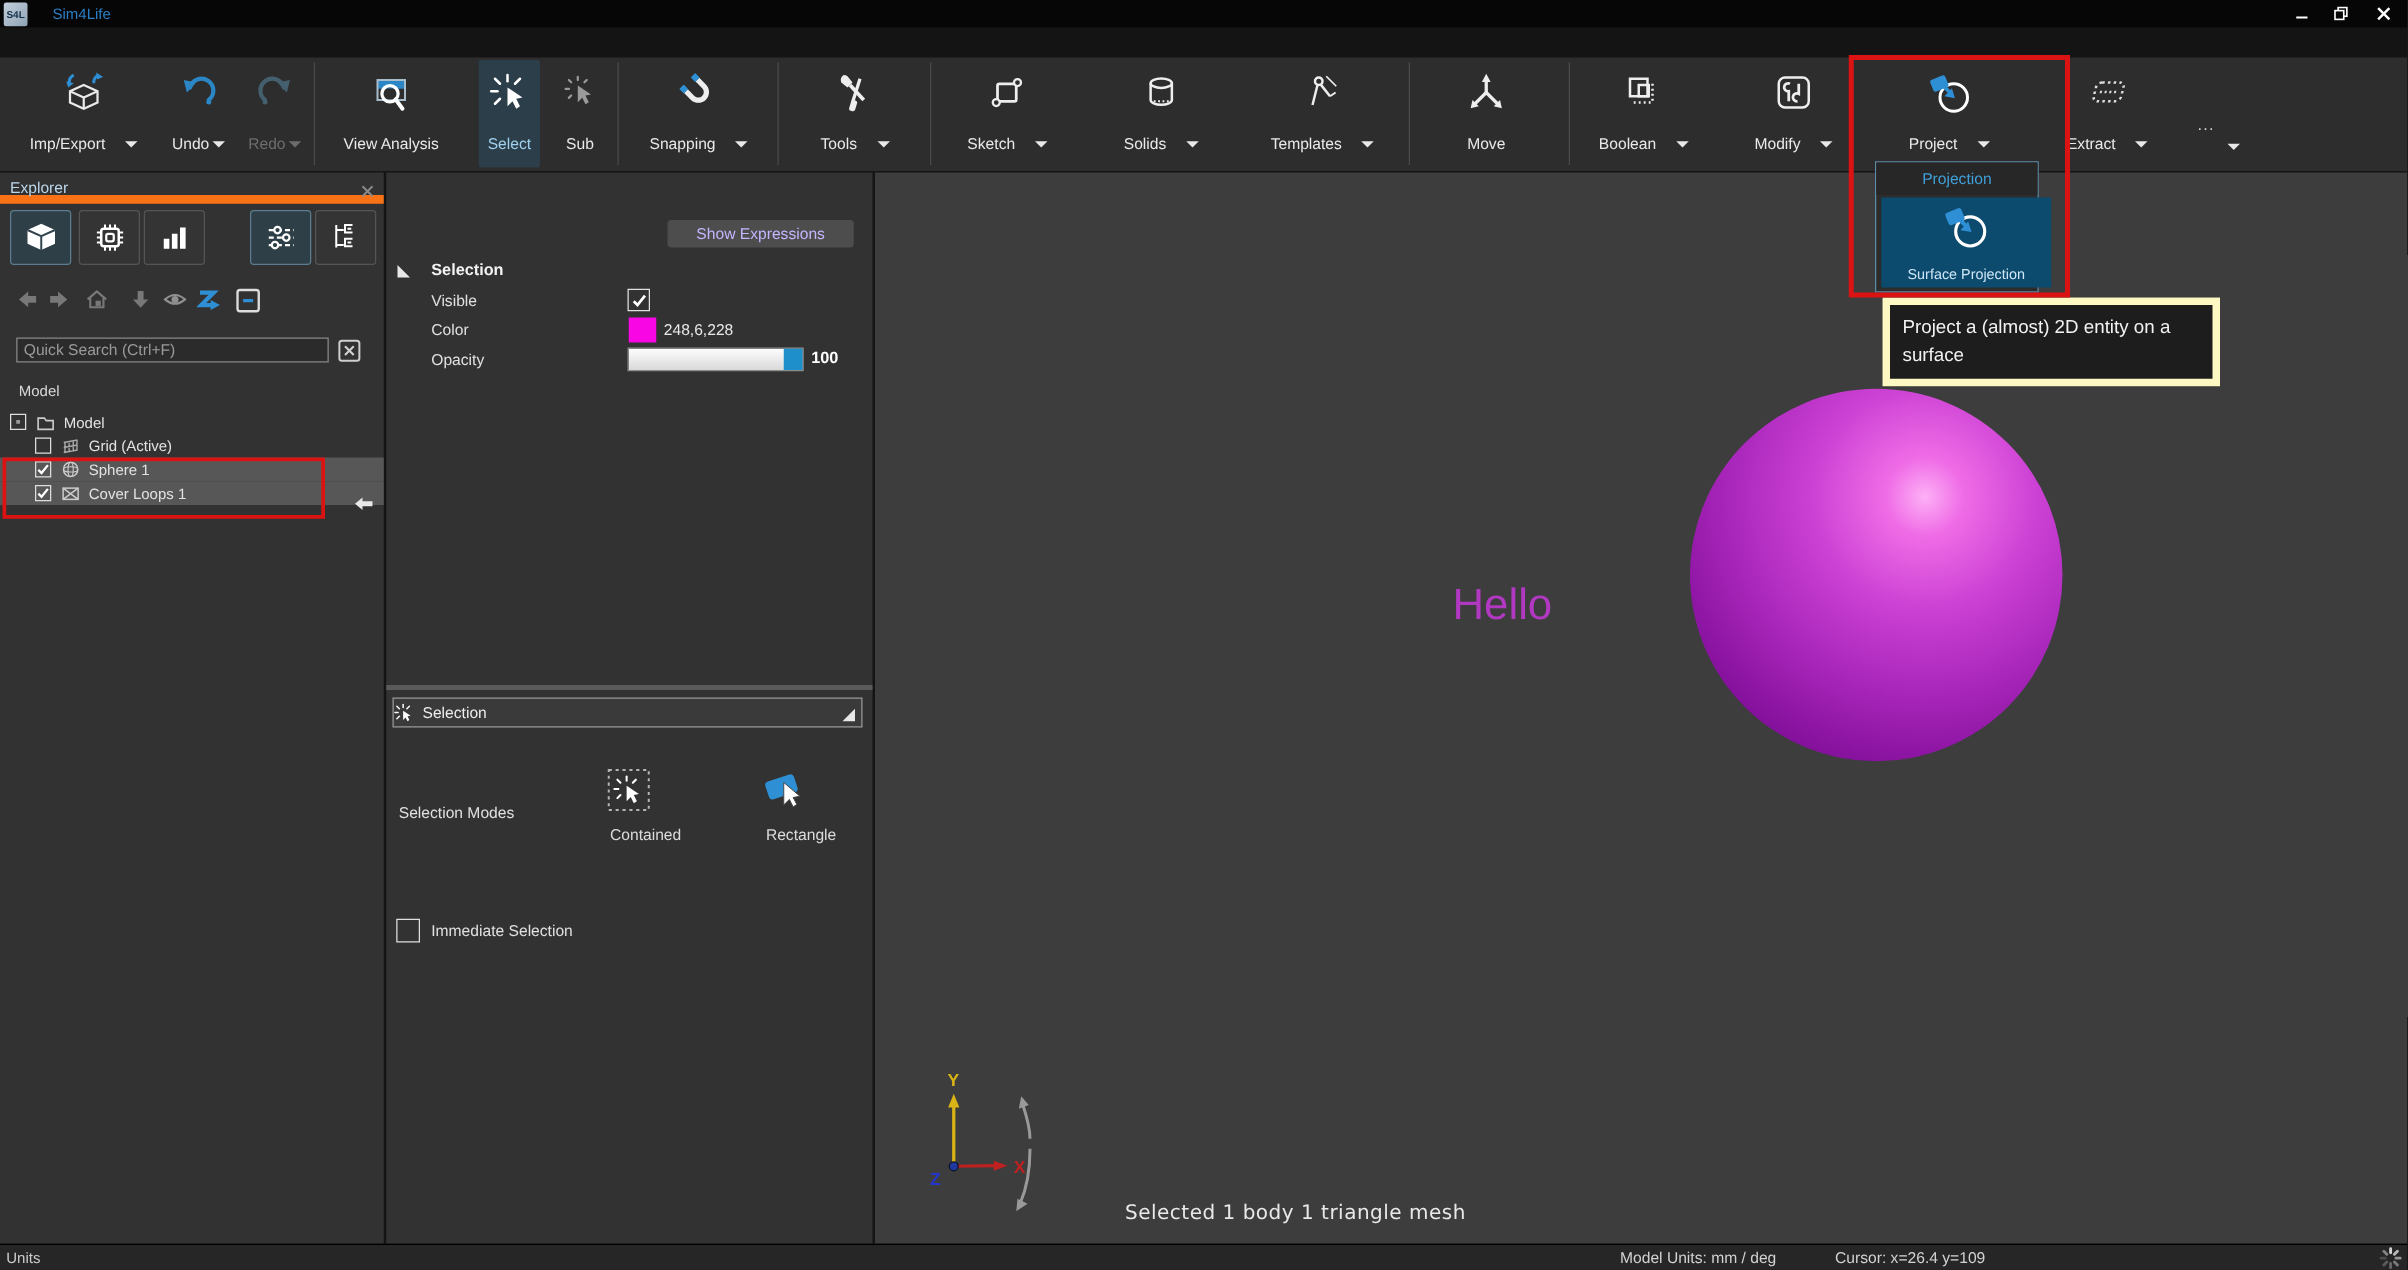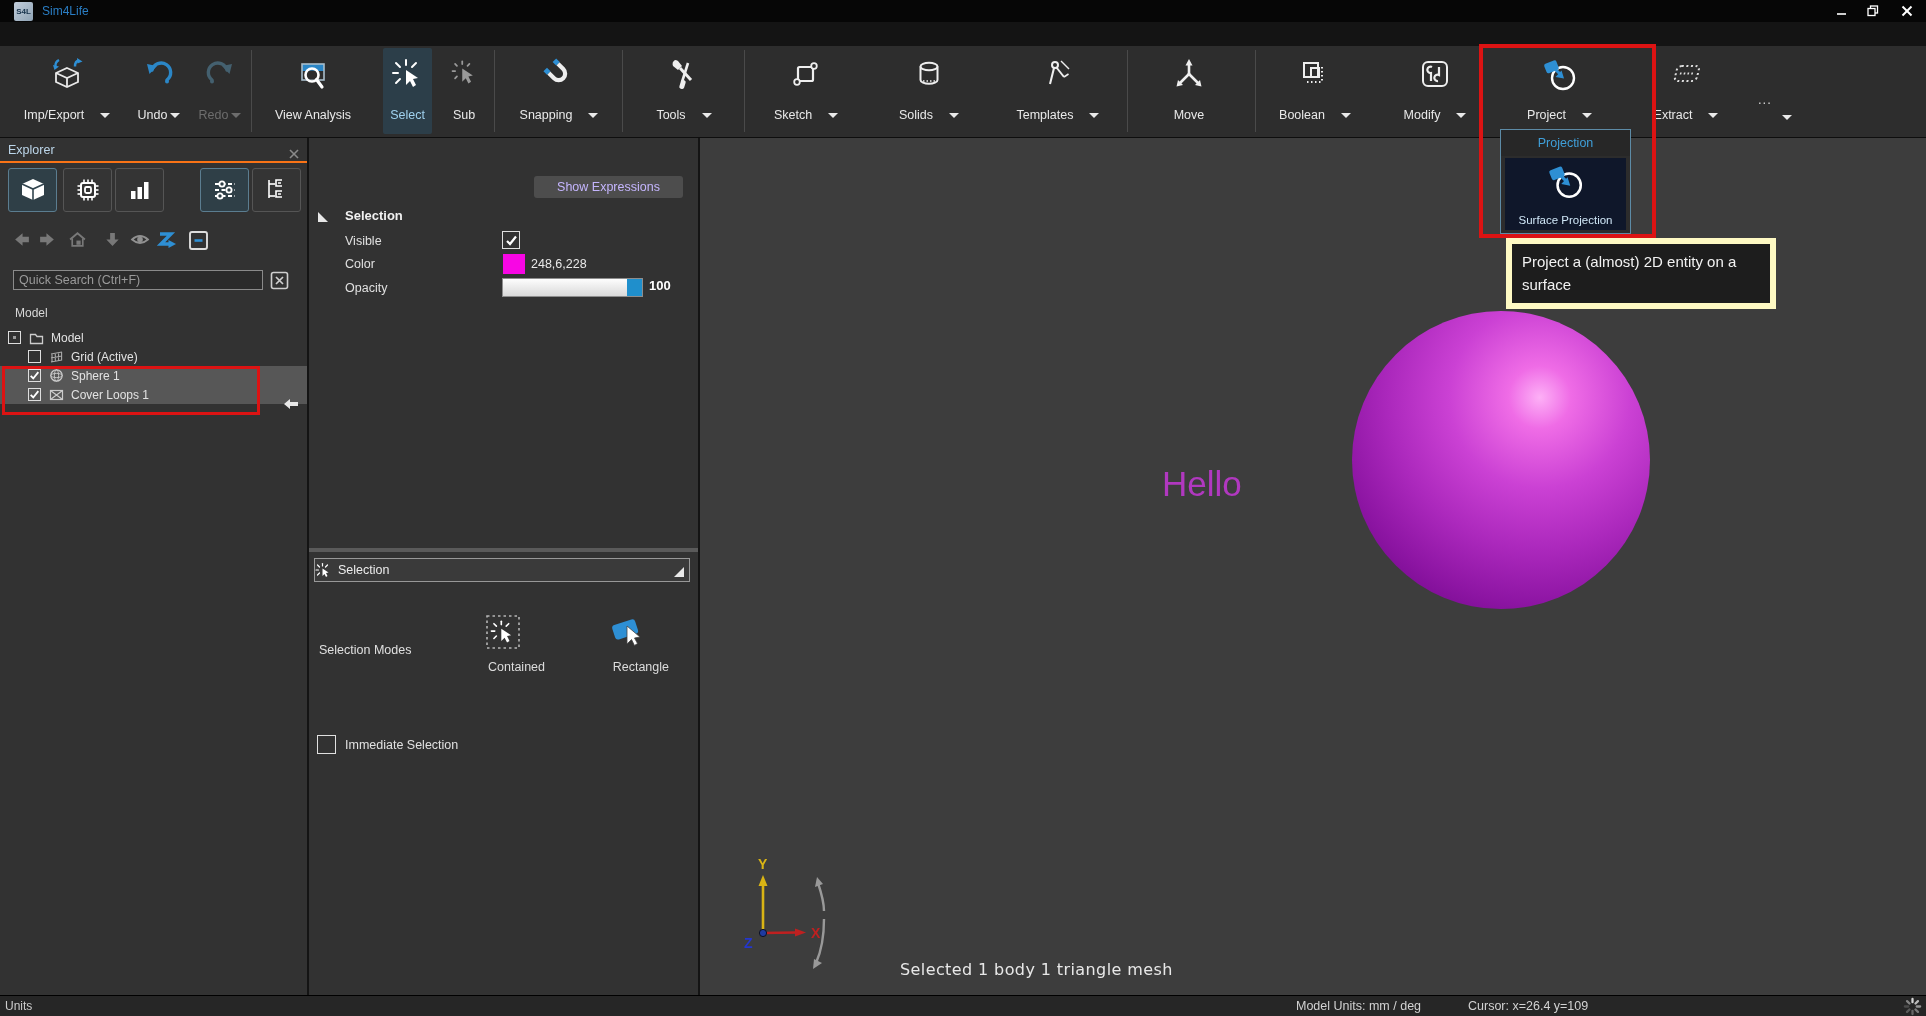--- a/index.html
+++ b/index.html
@@ -10,7 +10,7 @@
   
   .titlebar { position:absolute; left:0; top:0; width:100%; height:22px; background:#060606; }
   .applogo { position:absolute; left:3px; top:2px; width:19px; height:19px; background:linear-gradient(135deg,#c3cfdc,#8fa3b5); border-radius:2px;
-             display:flex; align-items:center; justify-content:center; font-size:8px; font-weight:bold; color:#15314a;margin-left:11px; }
+             display:flex; align-items:center; justify-content:center; font-size:8px; font-weight:bold; color:#15314a; }
   .apptitle { position:absolute; left:42px; top:4px; font-size:12px; color:#2a7ec5; }
   .winbtn { position:absolute; top:3px; width:18px; height:16px; display:flex; align-items:center; justify-content:center; }
   .winbtn.min { right:76px; } .winbtn.max { right:44px; } .winbtn.close { right:10px; }

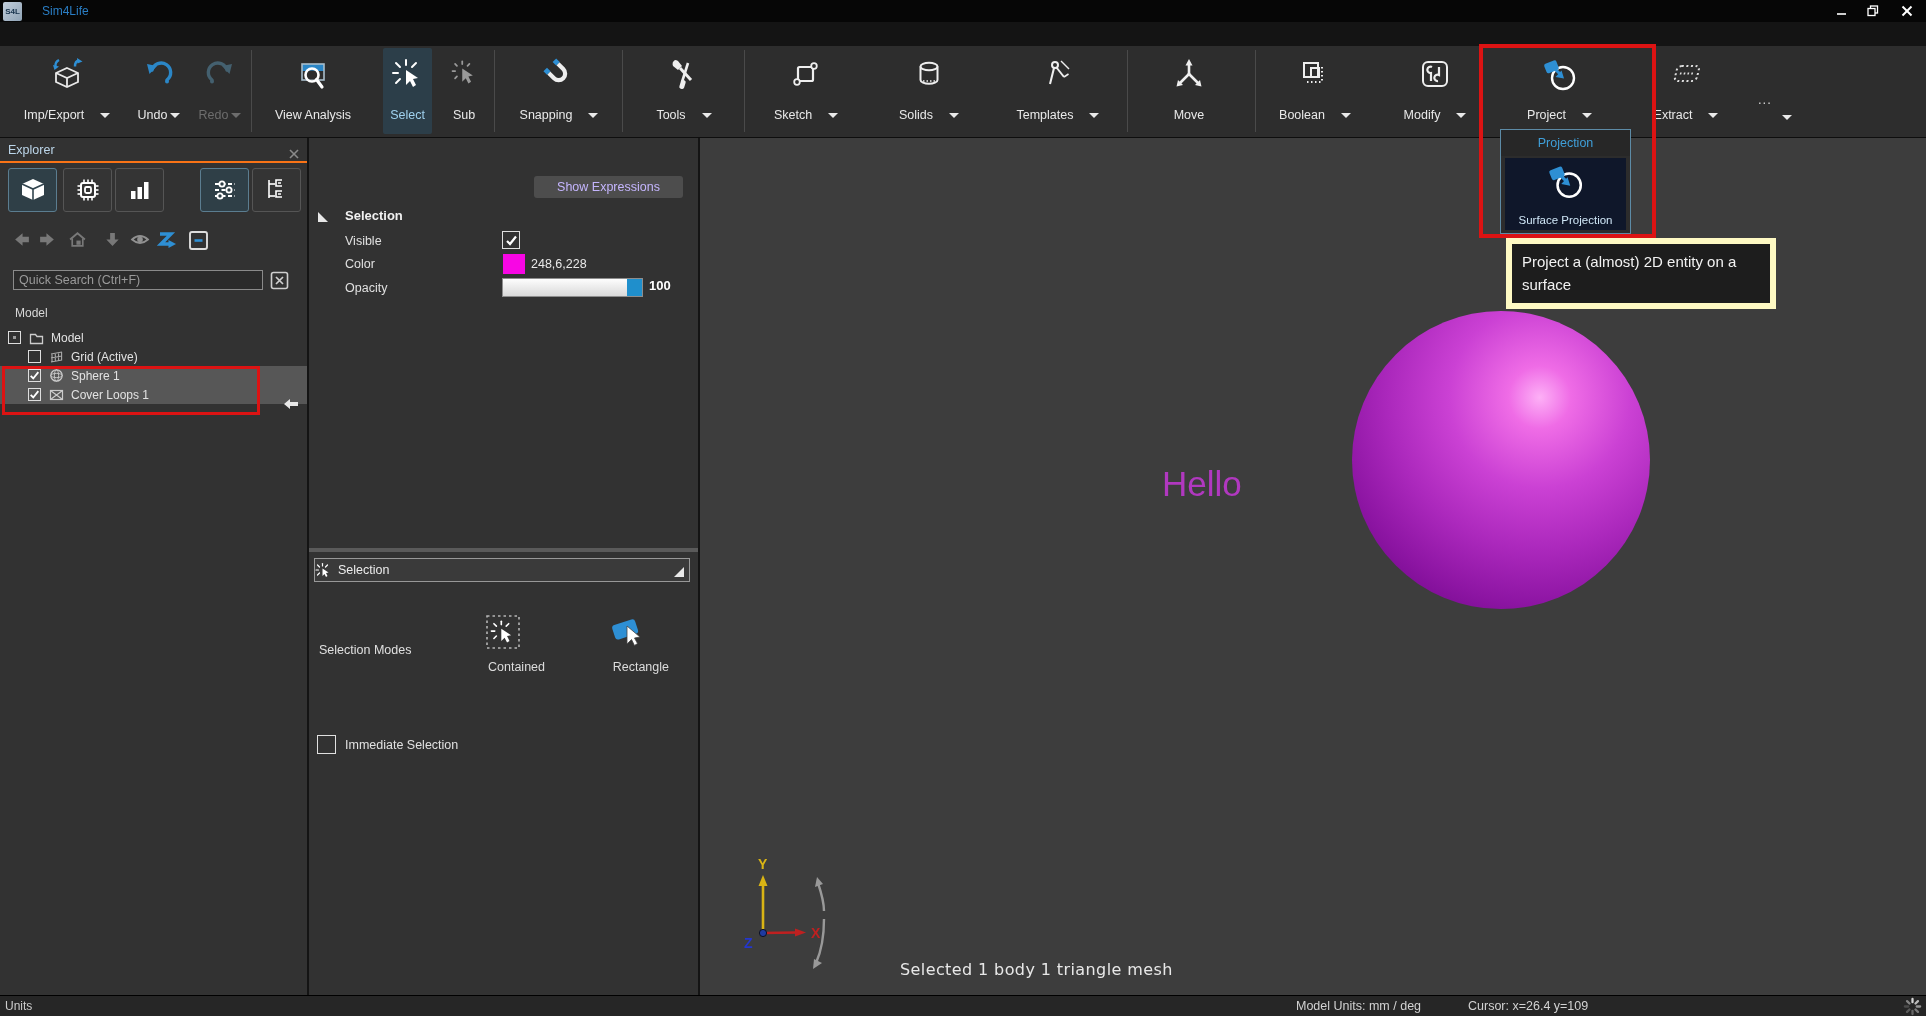--- a/index.html
+++ b/index.html
@@ -40,7 +40,7 @@
   .panel { position:absolute; top:0; height:100%; background:#323232; }
   .explorer { left:0; width:307px; }
   .controller { left:309px; width:389px; }
-  .phead { position:relative; height:25px; border-bottom:2px solid #f97316; }
+  .phead { position:relative; height:25px; border-bottom:7px solid #f97316; }
   .phead .ptitle { position:absolute; left:8px; top:5px; font-size:12.5px; color:#bcd6ea; }
   .controller .phead .ptitle { color:#cfcfcf; }
   .phead .pclose { position:absolute; right:8px; top:7px; }

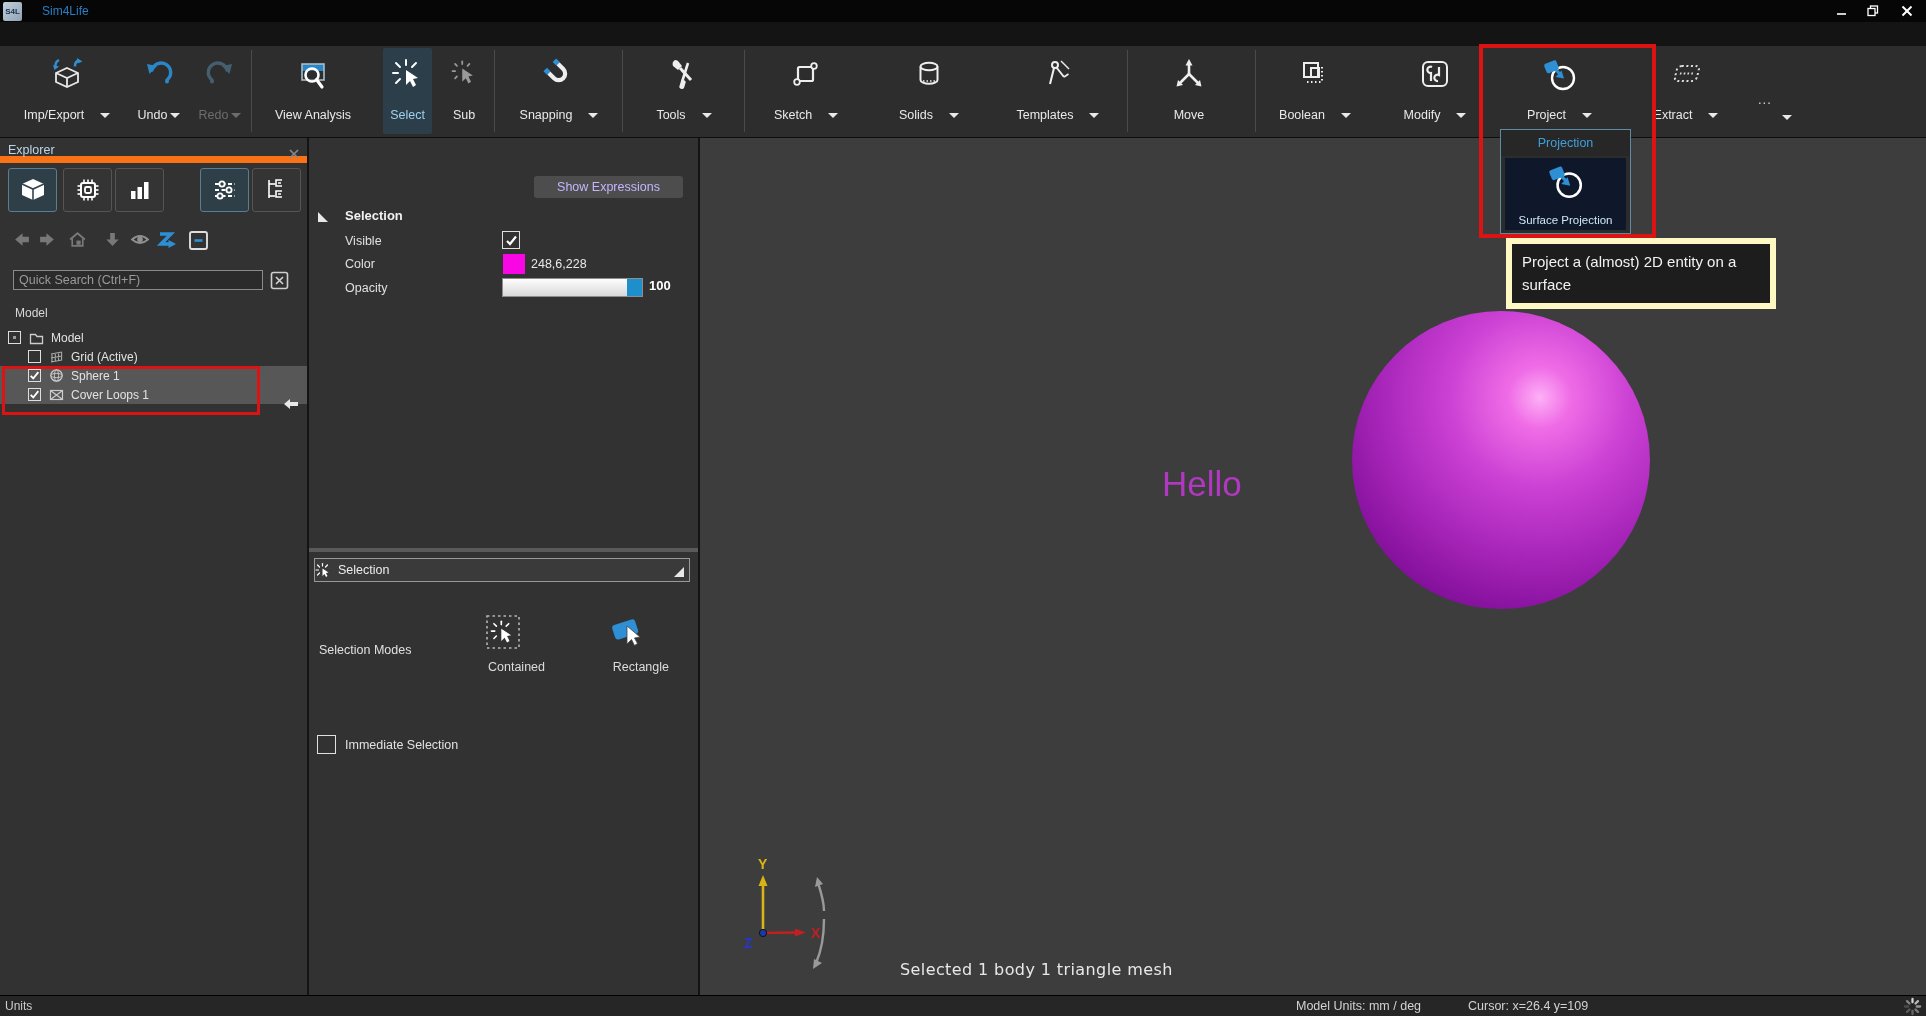--- a/index.html
+++ b/index.html
@@ -111,7 +111,7 @@
   
   .dropdown { position:absolute; left:1500px; top:129px; width:131px; height:105px; background:#2c2c2c; border:1px solid #5d8ba6; z-index:30; }
   .dd-head { height:26px; display:flex; align-items:center; justify-content:center; font-size:12.5px; color:#3f9fd9; background:#272727; }
-  .dd-item { position:absolute; left:4px; top:28px; width:121px; height:72px; background:#0f172a; }
+  .dd-item { position:absolute; left:4px; top:28px; width:136px; height:72px; background:#0c4a6e; }
   .dd-item .ddicon { position:absolute; top:5px; left:50%; transform:translateX(-50%); }
   .dd-item .ddlabel { position:absolute; bottom:4px; width:100%; text-align:center; font-size:11.5px; color:#cfe6f6; white-space:nowrap; }
   .tooltip { position:absolute; left:1506px; top:238px; width:270px; background:#1d1d1d; border:6px solid #fef9c3; padding:7px 10px;

